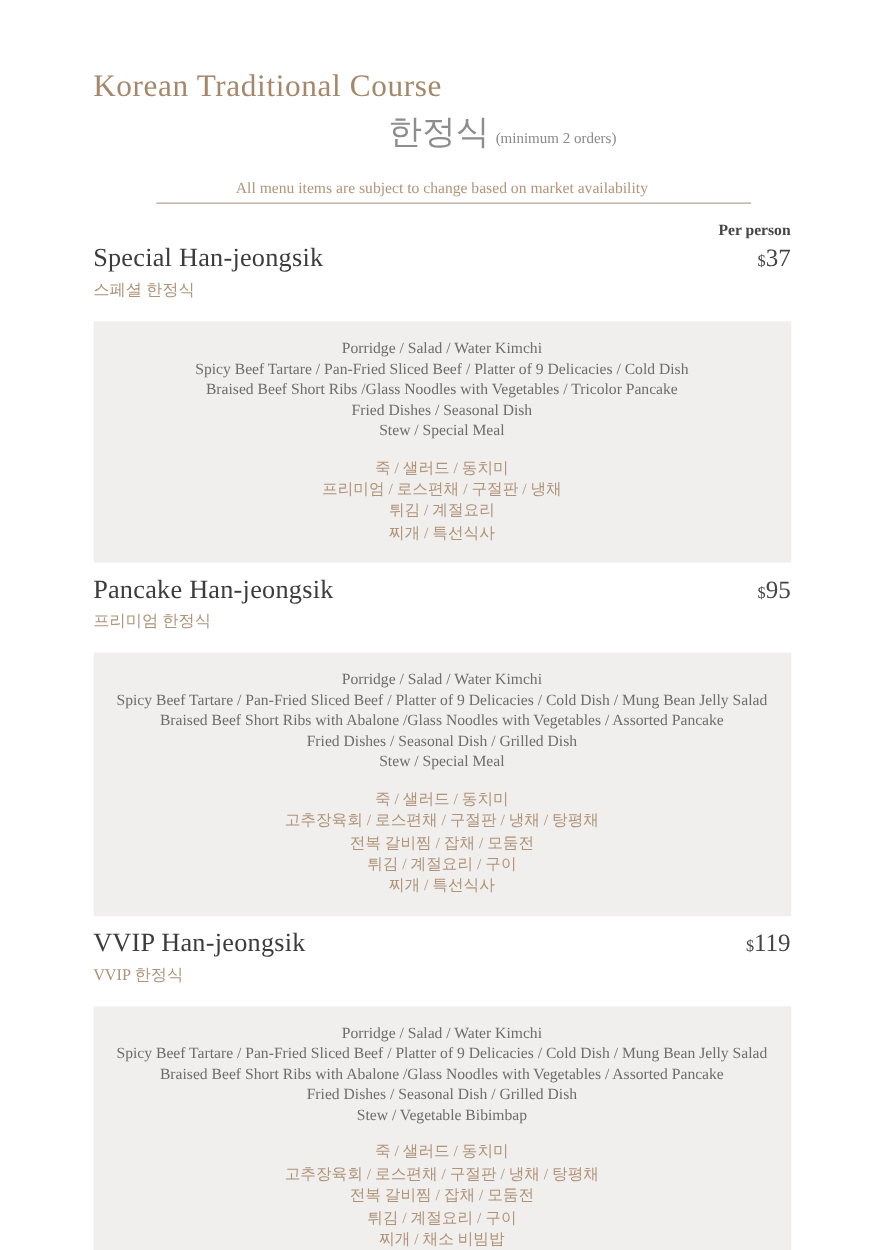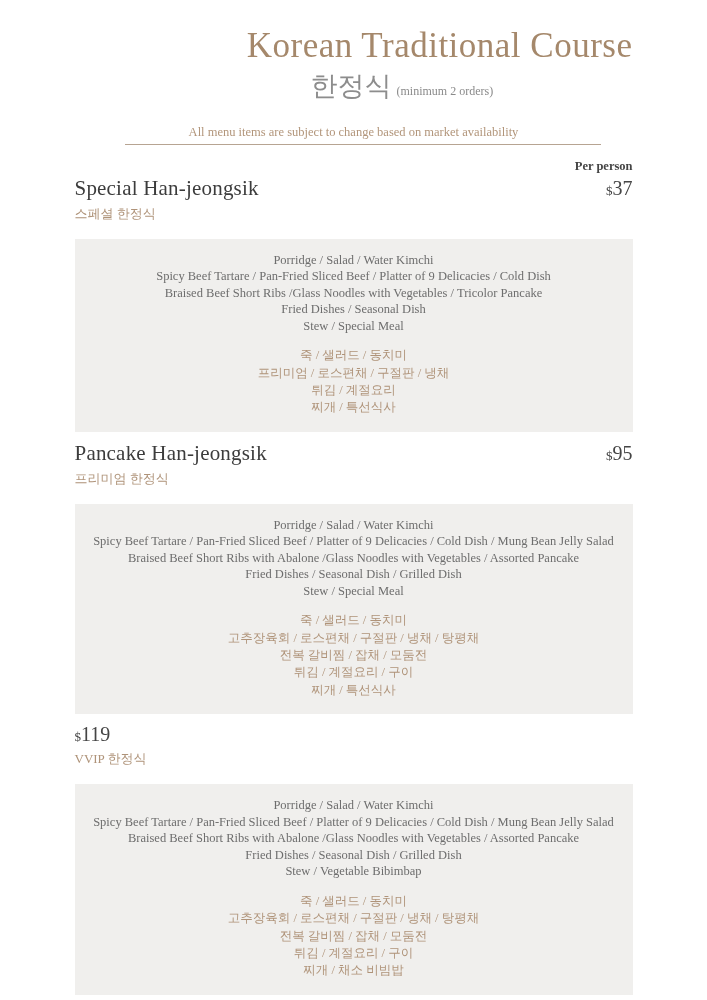--- a/index.html
+++ b/index.html
@@ -11,7 +11,7 @@
 
   
   .main-title {
-    text-align:right; padding-top:26px; font-size:35px; line-height:1.15;
+    text-align:left; padding-top:56px; font-size:25px; line-height:1.15;
     color:var(--title-tan,#a5886b); letter-spacing:0.5px;
   }
   .subtitle-row { text-align:center; margin-top:4px; font-size:27px; color:#8d8d8d; line-height:1.2; }

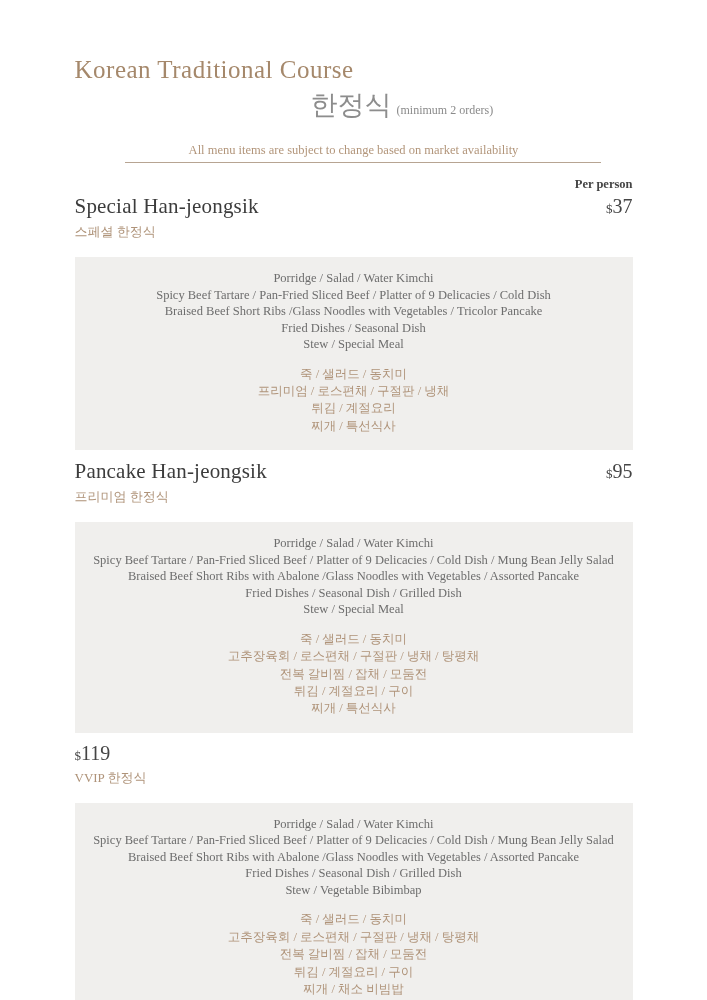--- a/index.html
+++ b/index.html
@@ -103,6 +103,7 @@
 
   <section class="section">
     <div class="sec-head">
+      <h2 class="sec-title">VVIP Han-jeongsik</h2>
       <div class="price"><span class="cur">$</span><span class="amt">119</span></div>
 
     </div>

